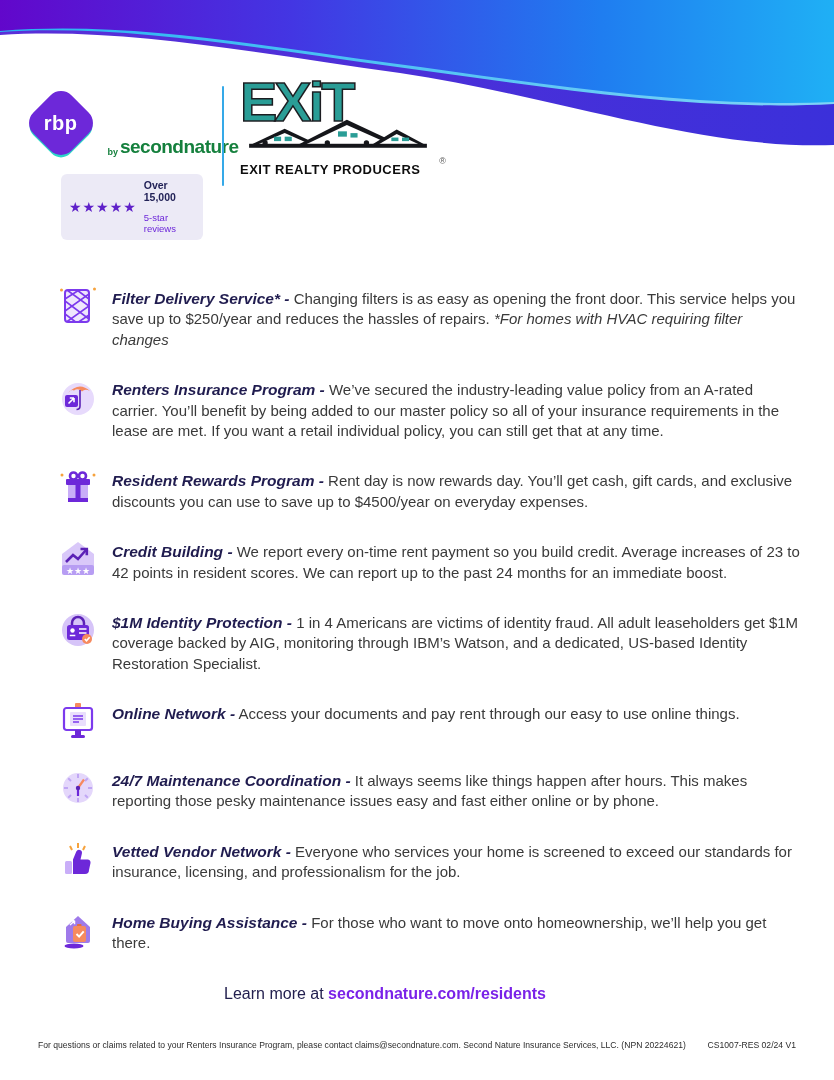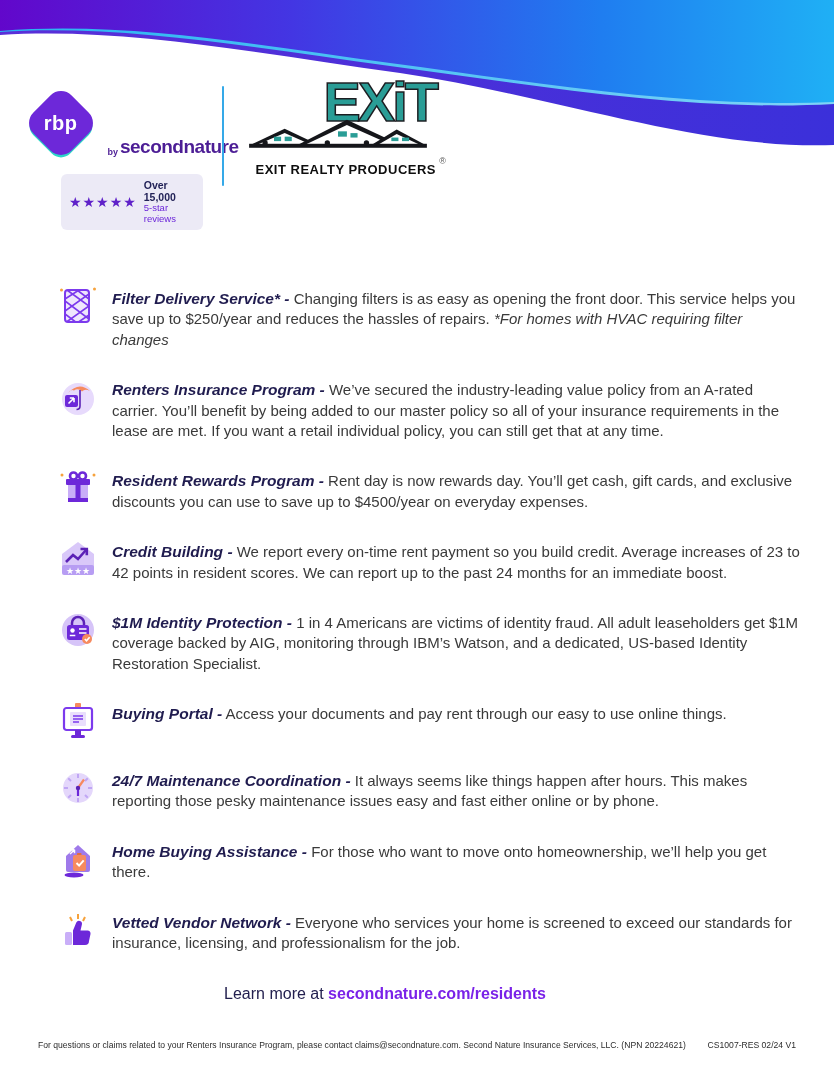--- a/index.html
+++ b/index.html
@@ -28,7 +28,7 @@
   .review-text .l1 { font-size:10.5px; font-weight:bold; color:#232358; }
   .review-text .l2 { font-size:9.5px; color:#6d28d9; }
   .logo-divider { width:2px; height:100px; background:#35a9e8; margin:0 16px; border-radius:1px; }
-  .exit-col { position:relative; width:196px; display:flex; flex-direction:column; align-items:flex-end; margin-top:-8px; }
+  .exit-col { position:relative; width:196px; display:flex; flex-direction:column; align-items:flex-start; margin-top:-8px; }
   .exit-big { font-size:56px; font-weight:800; color:#2a9d96; letter-spacing:-3px; line-height:0.85;
               -webkit-text-stroke:1.5px #1c1d21; }
   .exit-houses { width:196px; height:32px; margin-top:-8px; }

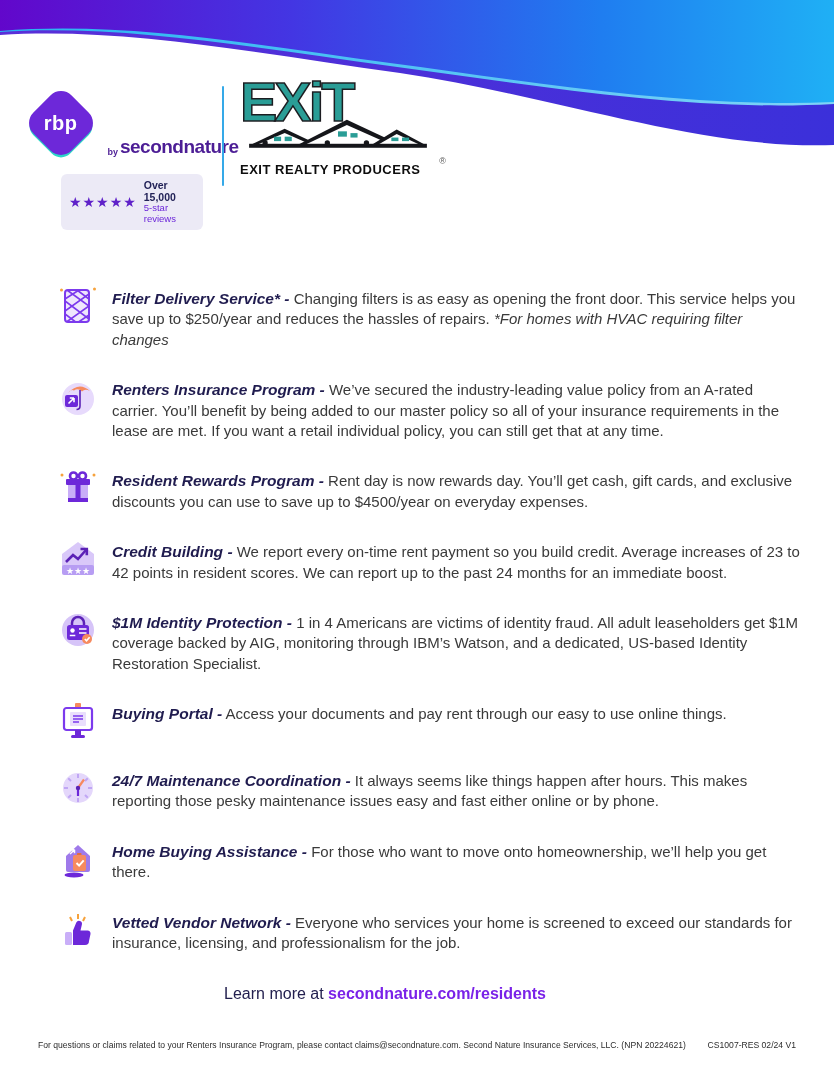--- a/index.html
+++ b/index.html
@@ -18,7 +18,7 @@
   .rbp-teal { position:absolute; left:10px; top:12px; width:52px; height:52px; background:#2cd4c8; border-radius:13px; transform:rotate(45deg); }
   .rbp-purple { position:absolute; left:9px; top:8px; width:54px; height:54px; background:#6d28d9; border-radius:15px; transform:rotate(45deg); display:flex; align-items:center; justify-content:center; }
   .rbp-purple span { transform:rotate(-45deg); color:#fff; font-weight:bold; font-size:20px; letter-spacing:0.5px; }
-  .sn-text { display:flex; align-items:flex-start; gap:2px; color:#4c1d95;margin-top:48px; }
+  .sn-text { display:flex; align-items:flex-start; gap:2px; color:#15803d;margin-top:48px; }
   .sn-by { font-size:9px; font-weight:bold; margin-top:8px; }
   .sn-lines { display:flex; flex-direction:row; align-items:flex-end; line-height:0.85; }
   .sn-lines b { font-size:19px; font-weight:800; letter-spacing:-0.5px; }

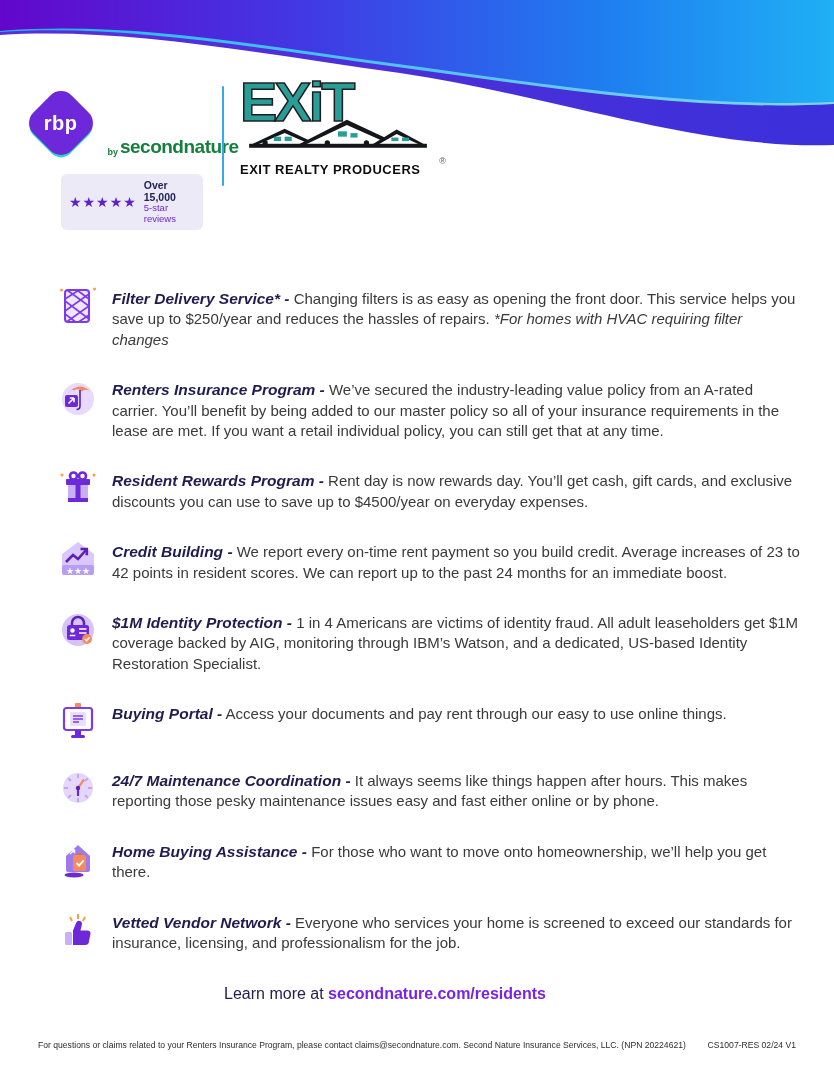--- a/index.html
+++ b/index.html
@@ -24,7 +24,7 @@
   .sn-lines b { font-size:19px; font-weight:800; letter-spacing:-0.5px; }
   .review-badge { margin-top:12px; width:142px; background:#eceaf6; border-radius:6px; padding:5px 8px; display:flex; align-items:center; gap:7px; }
   .review-stars { color:#5f21c9; font-size:14px; letter-spacing:1px; white-space:nowrap; }
-  .review-text { display:flex; flex-direction:column; line-height:1.15; }
+  .review-text { display:flex; flex-direction:column; line-height:1.15;gap:10px; }
   .review-text .l1 { font-size:10.5px; font-weight:bold; color:#232358; }
   .review-text .l2 { font-size:9.5px; color:#6d28d9; }
   .logo-divider { width:2px; height:100px; background:#35a9e8; margin:0 16px; border-radius:1px; }

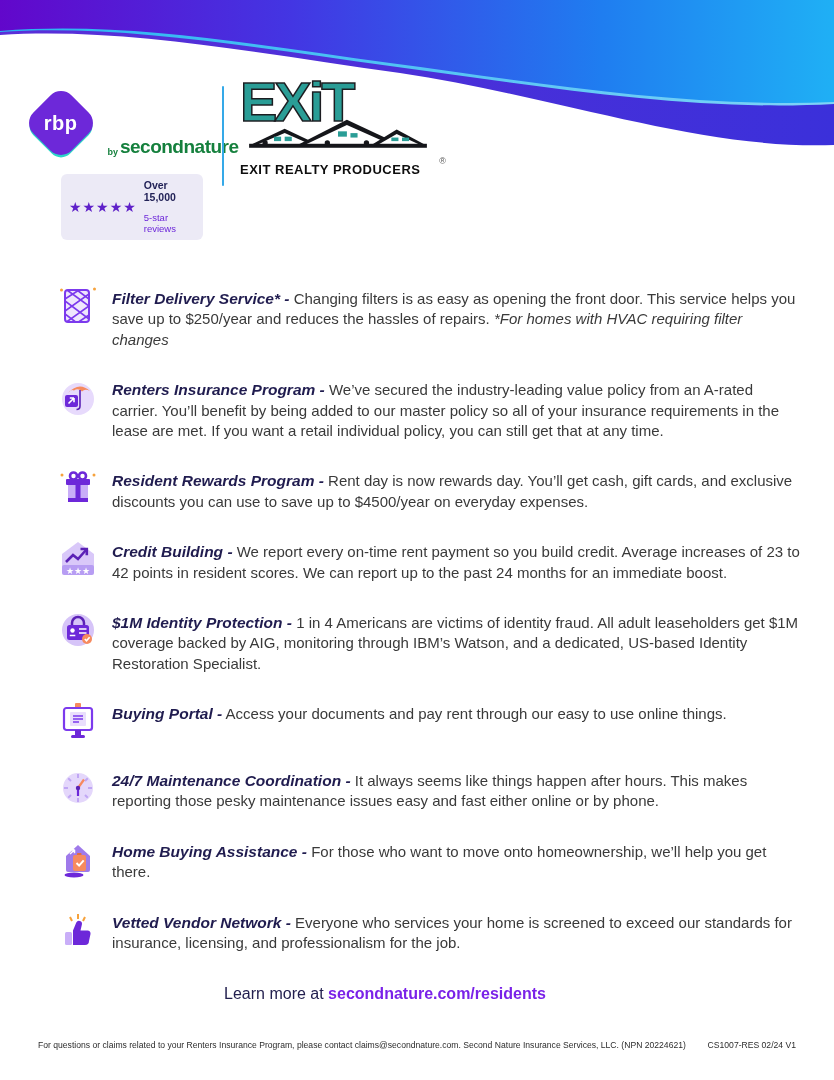--- a/index.html
+++ b/index.html
@@ -231,7 +231,7 @@
         <rect x="13" y="34" width="14" height="3" rx="1.5" fill="#6d28d9"></rect>
       </svg>
       <p class="item-text">
-        <span class="item-title">Buying Portal -</span>
+        <span class="item-title">Online Network -</span>
         <span class="item-desc">Access your documents and pay rent through our easy to use online things.</span>
       </p>
     </div>

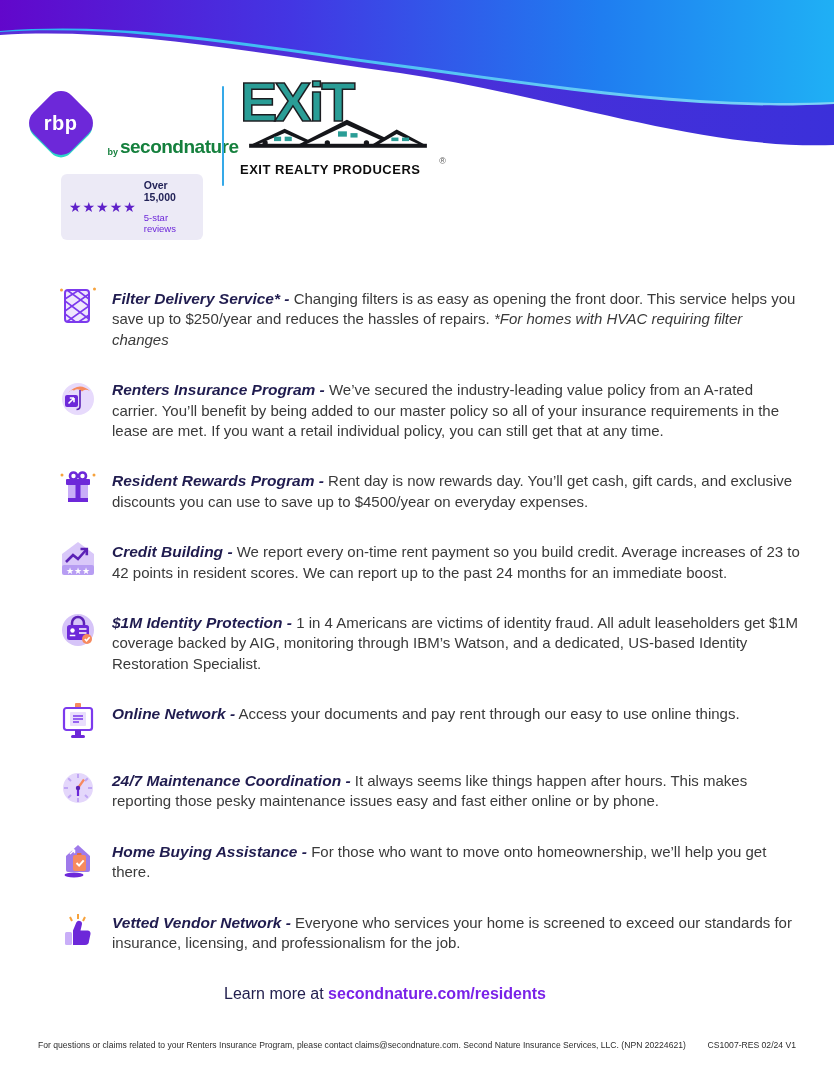--- a/index.html
+++ b/index.html
@@ -254,6 +254,18 @@
 
     <div class="item">
       <svg class="item-icon" viewBox="0 0 40 40" aria-hidden="true">
+        <path d="M12 7 l2 4 M20 4 v5 M27 7 l-2 4" stroke="#f6a23c" stroke-width="2" fill="none"></path>
+        <rect x="7" y="22" width="7" height="13" rx="1.5" fill="#c9aef8"></rect>
+        <path d="M15 35 h12 a4 4 0 0 0 4 -4 l1.5 -7 a3 3 0 0 0 -3 -3.6 h-7 l1.4 -6 a3 3 0 0 0 -5.6 -2 l-3.3 8 Z" fill="#6d28d9"></path>
+      </svg>
+      <p class="item-text">
+        <span class="item-title">Vetted Vendor Network -</span>
+        <span class="item-desc">Everyone who services your home is screened to exceed our standards for insurance, licensing, and professionalism for the job.</span>
+      </p>
+    </div>
+
+    <div class="item">
+      <svg class="item-icon" viewBox="0 0 40 40" aria-hidden="true">
         <ellipse cx="16" cy="36" rx="9.5" ry="2.6" fill="#6d28d9"></ellipse>
         <path d="M8 17 L20 6 L32 17 V31 a2 2 0 0 1 -2 2 H10 a2 2 0 0 1 -2 -2 Z" fill="#9f7aea"></path>
         <path d="M12 15 l4.5 -4.2 M16.5 10.8 h-3.4 M16.5 10.8 v3.4" stroke="#ffffff" stroke-width="1.5" fill="none"></path>
@@ -267,18 +279,6 @@
       </p>
     </div>
 
-    <div class="item">
-      <svg class="item-icon" viewBox="0 0 40 40" aria-hidden="true">
-        <path d="M12 7 l2 4 M20 4 v5 M27 7 l-2 4" stroke="#f6a23c" stroke-width="2" fill="none"></path>
-        <rect x="7" y="22" width="7" height="13" rx="1.5" fill="#c9aef8"></rect>
-        <path d="M15 35 h12 a4 4 0 0 0 4 -4 l1.5 -7 a3 3 0 0 0 -3 -3.6 h-7 l1.4 -6 a3 3 0 0 0 -5.6 -2 l-3.3 8 Z" fill="#6d28d9"></path>
-      </svg>
-      <p class="item-text">
-        <span class="item-title">Vetted Vendor Network -</span>
-        <span class="item-desc">Everyone who services your home is screened to exceed our standards for insurance, licensing, and professionalism for the job.</span>
-      </p>
-    </div>
-
   </div>
 
   <div class="learn-more">

